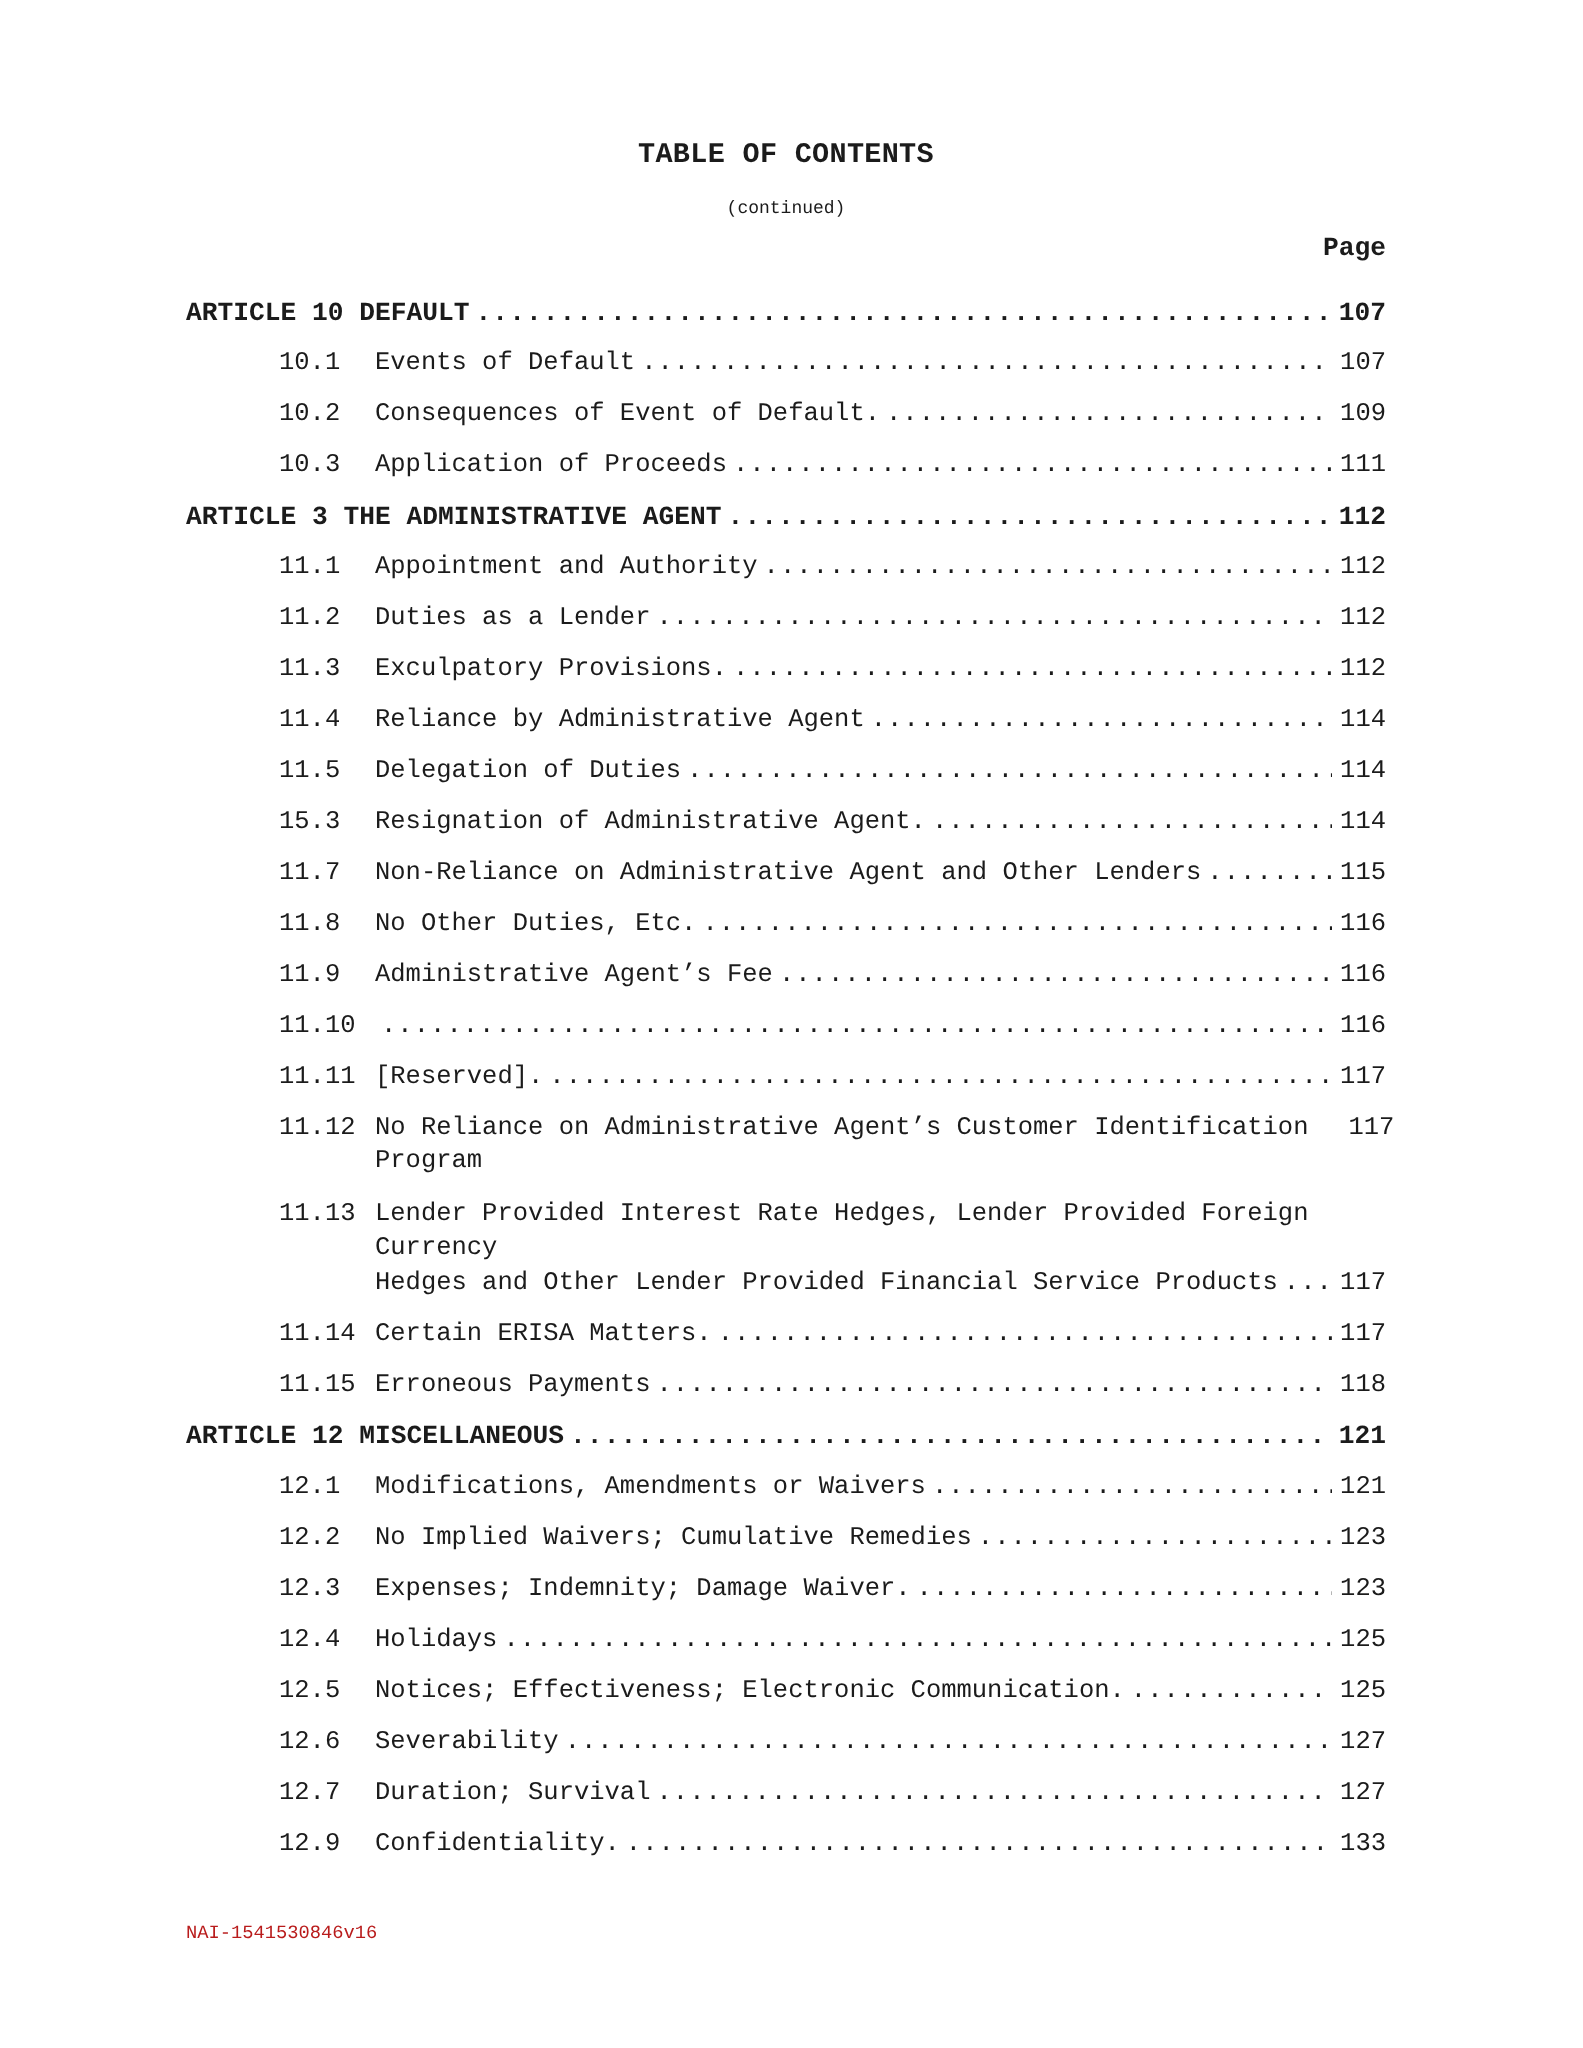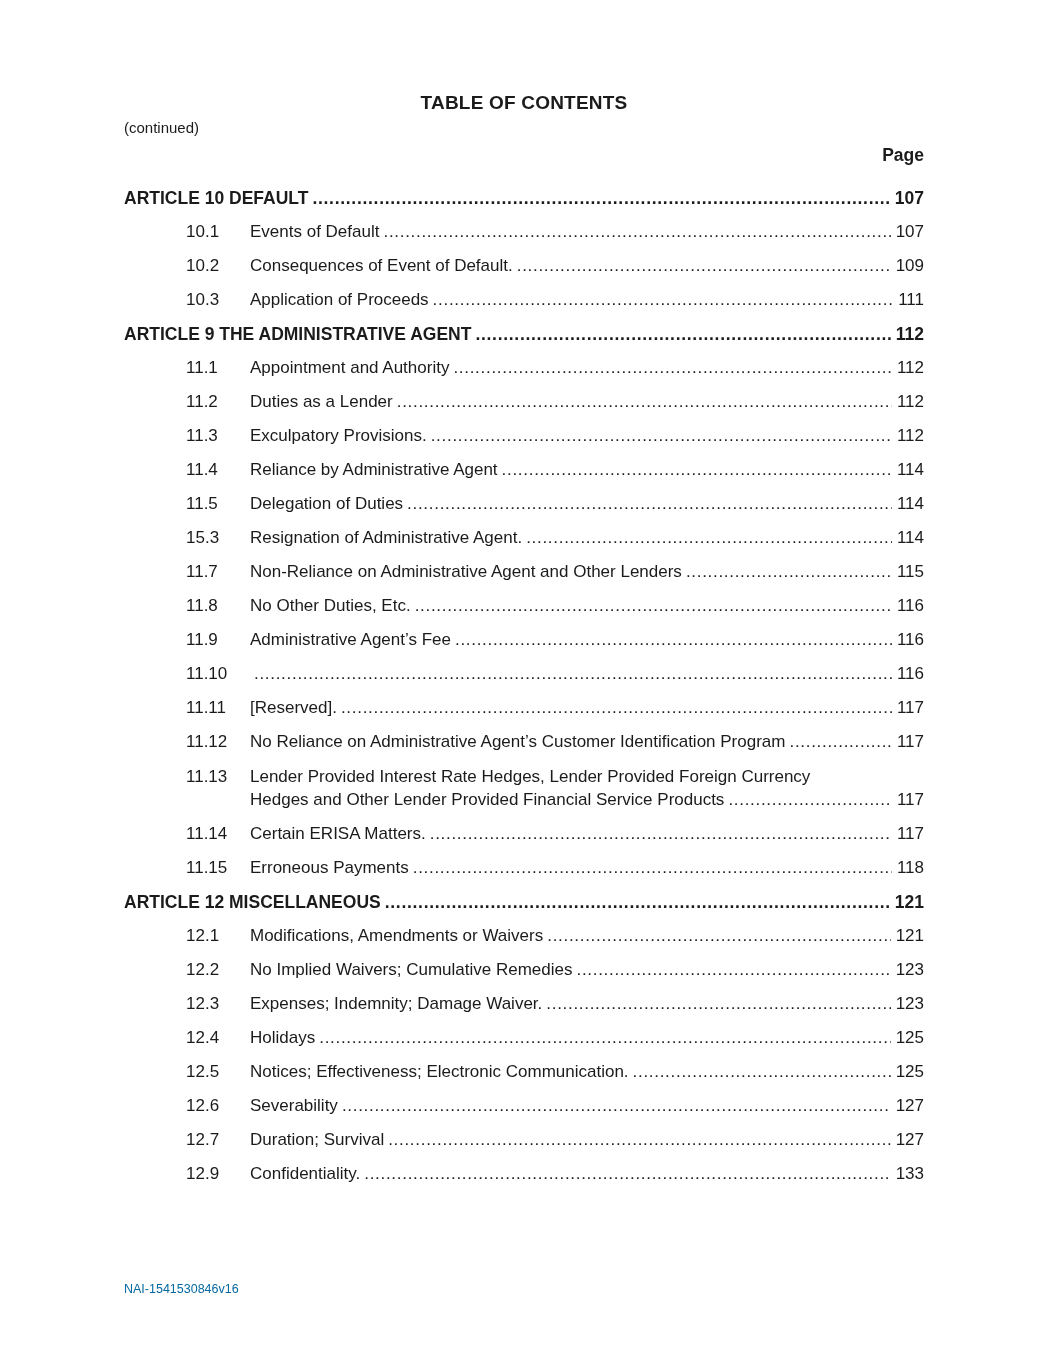--- a/index.html
+++ b/index.html
@@ -10,7 +10,7 @@
     height: 1365px;
     background: #ffffff;
     color: #1b1b1b;
-    font-family: Liberation Sans, sans-serif;
+    font-family: Liberation Mono, monospace;
     font-size: 17px;
     overflow: hidden;
   }

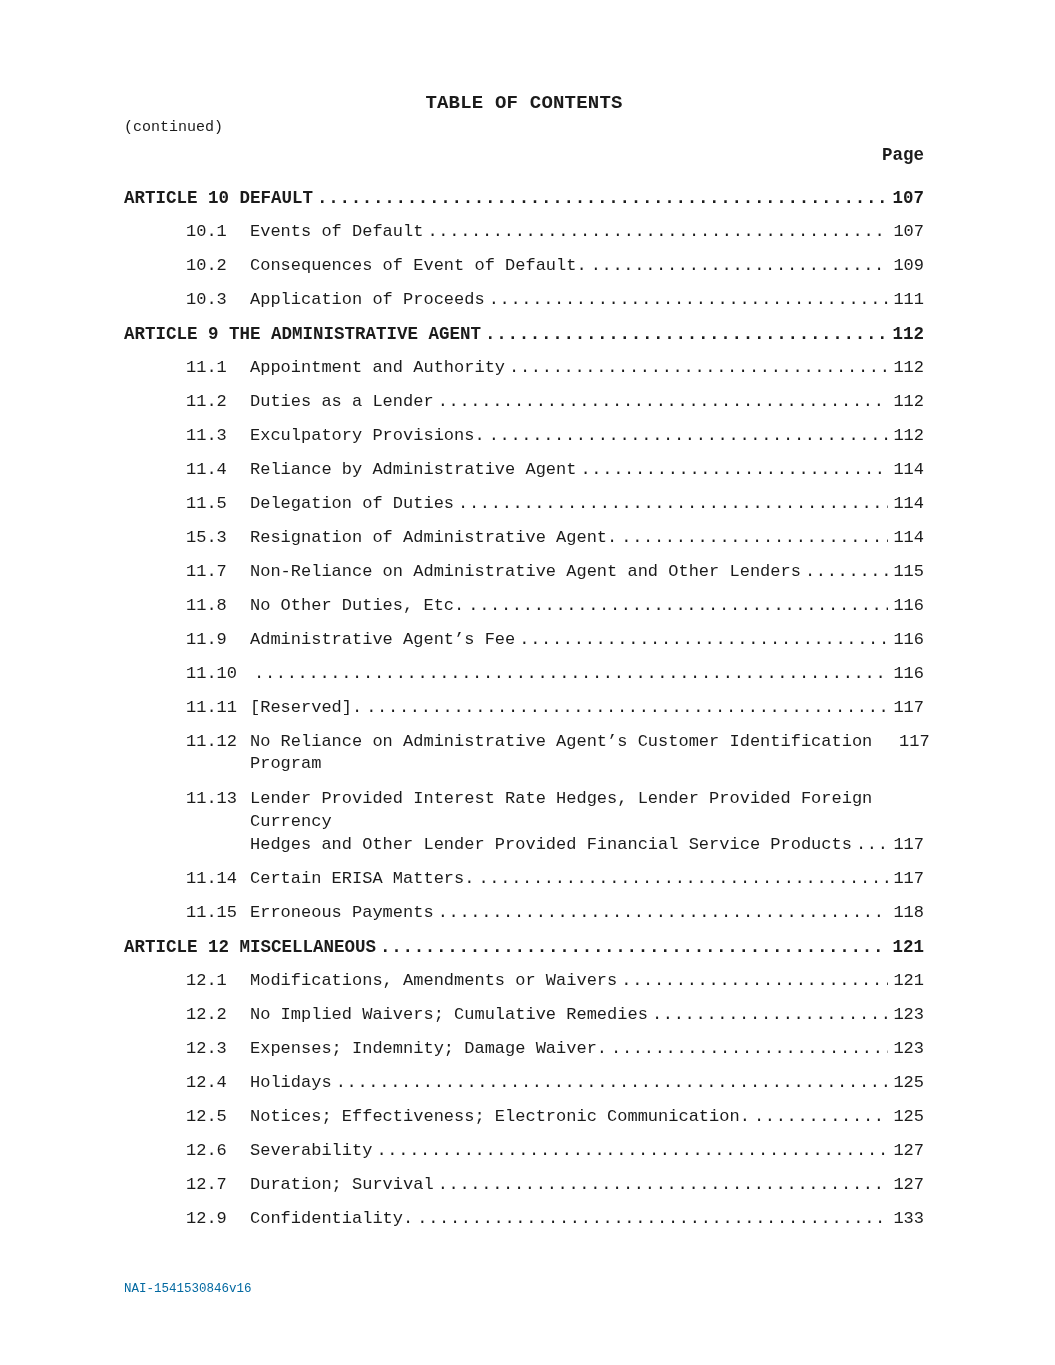--- a/index.html
+++ b/index.html
@@ -28,10 +28,10 @@
     letter-spacing: 0.2px;
   }
   .doc-subtitle {
-    text-align: left;
-    font-size: 15px;
+    text-align: center;
+    font-size: 12px;
     line-height: 22px;
-    margin-top: 3px;
+    margin-top: 14px;
   }
   .page-col-label {
     text-align: right;

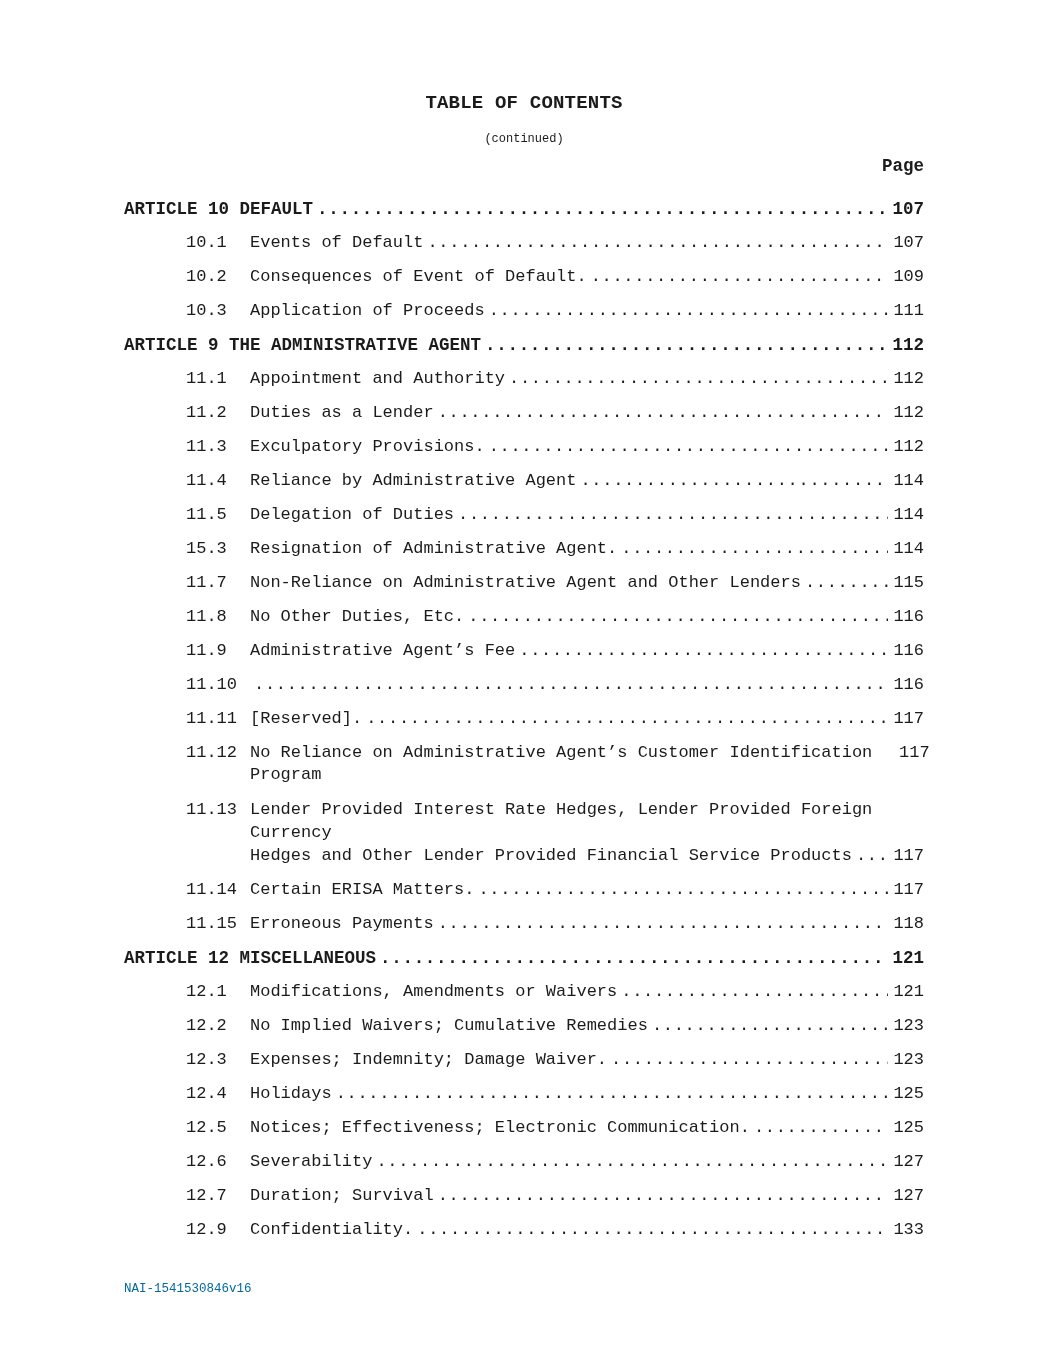--- a/index.html
+++ b/index.html
@@ -110,7 +110,7 @@
           <span class="pagenum">111</span>
         </div>
         <div class="entry article">
-          <span class="label">ARTICLE 9 THE ADMINISTRATIVE AGENT</span>
+          <span class="label">ARTICLE 3 THE ADMINISTRATIVE AGENT</span>
           <span class="leader"></span>
           <span class="pagenum">112</span>
         </div>

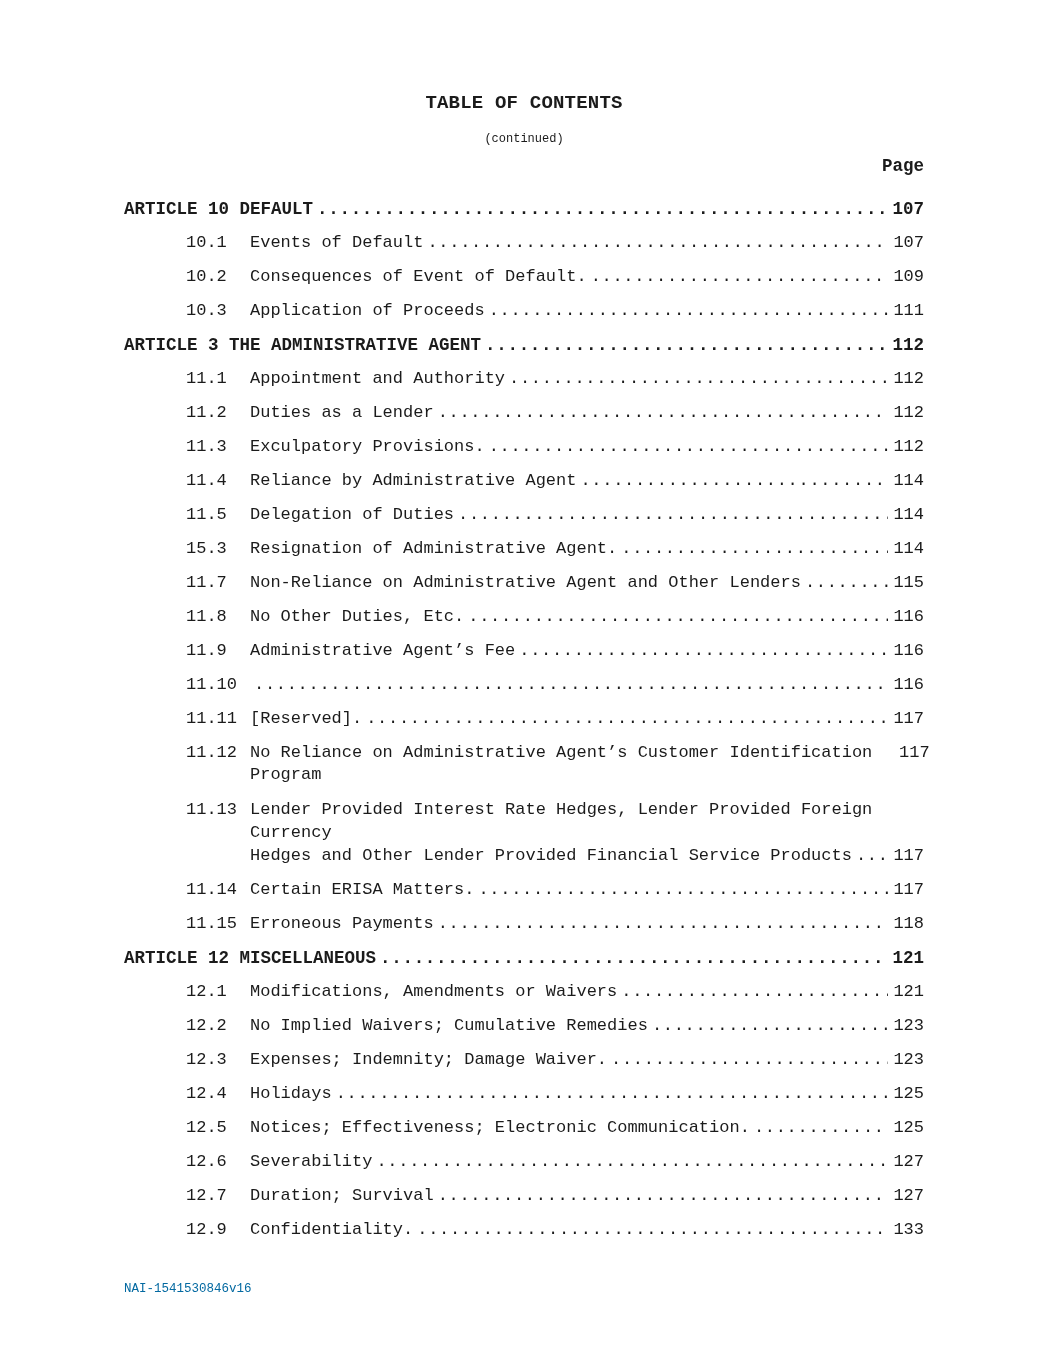--- a/index.html
+++ b/index.html
@@ -74,7 +74,7 @@
     top: 1282px;
     font-size: 12.5px;
     line-height: 15px;
-    color: #0369a1;
+    color: #b91c1c;
   }
 </style>
 </head>

